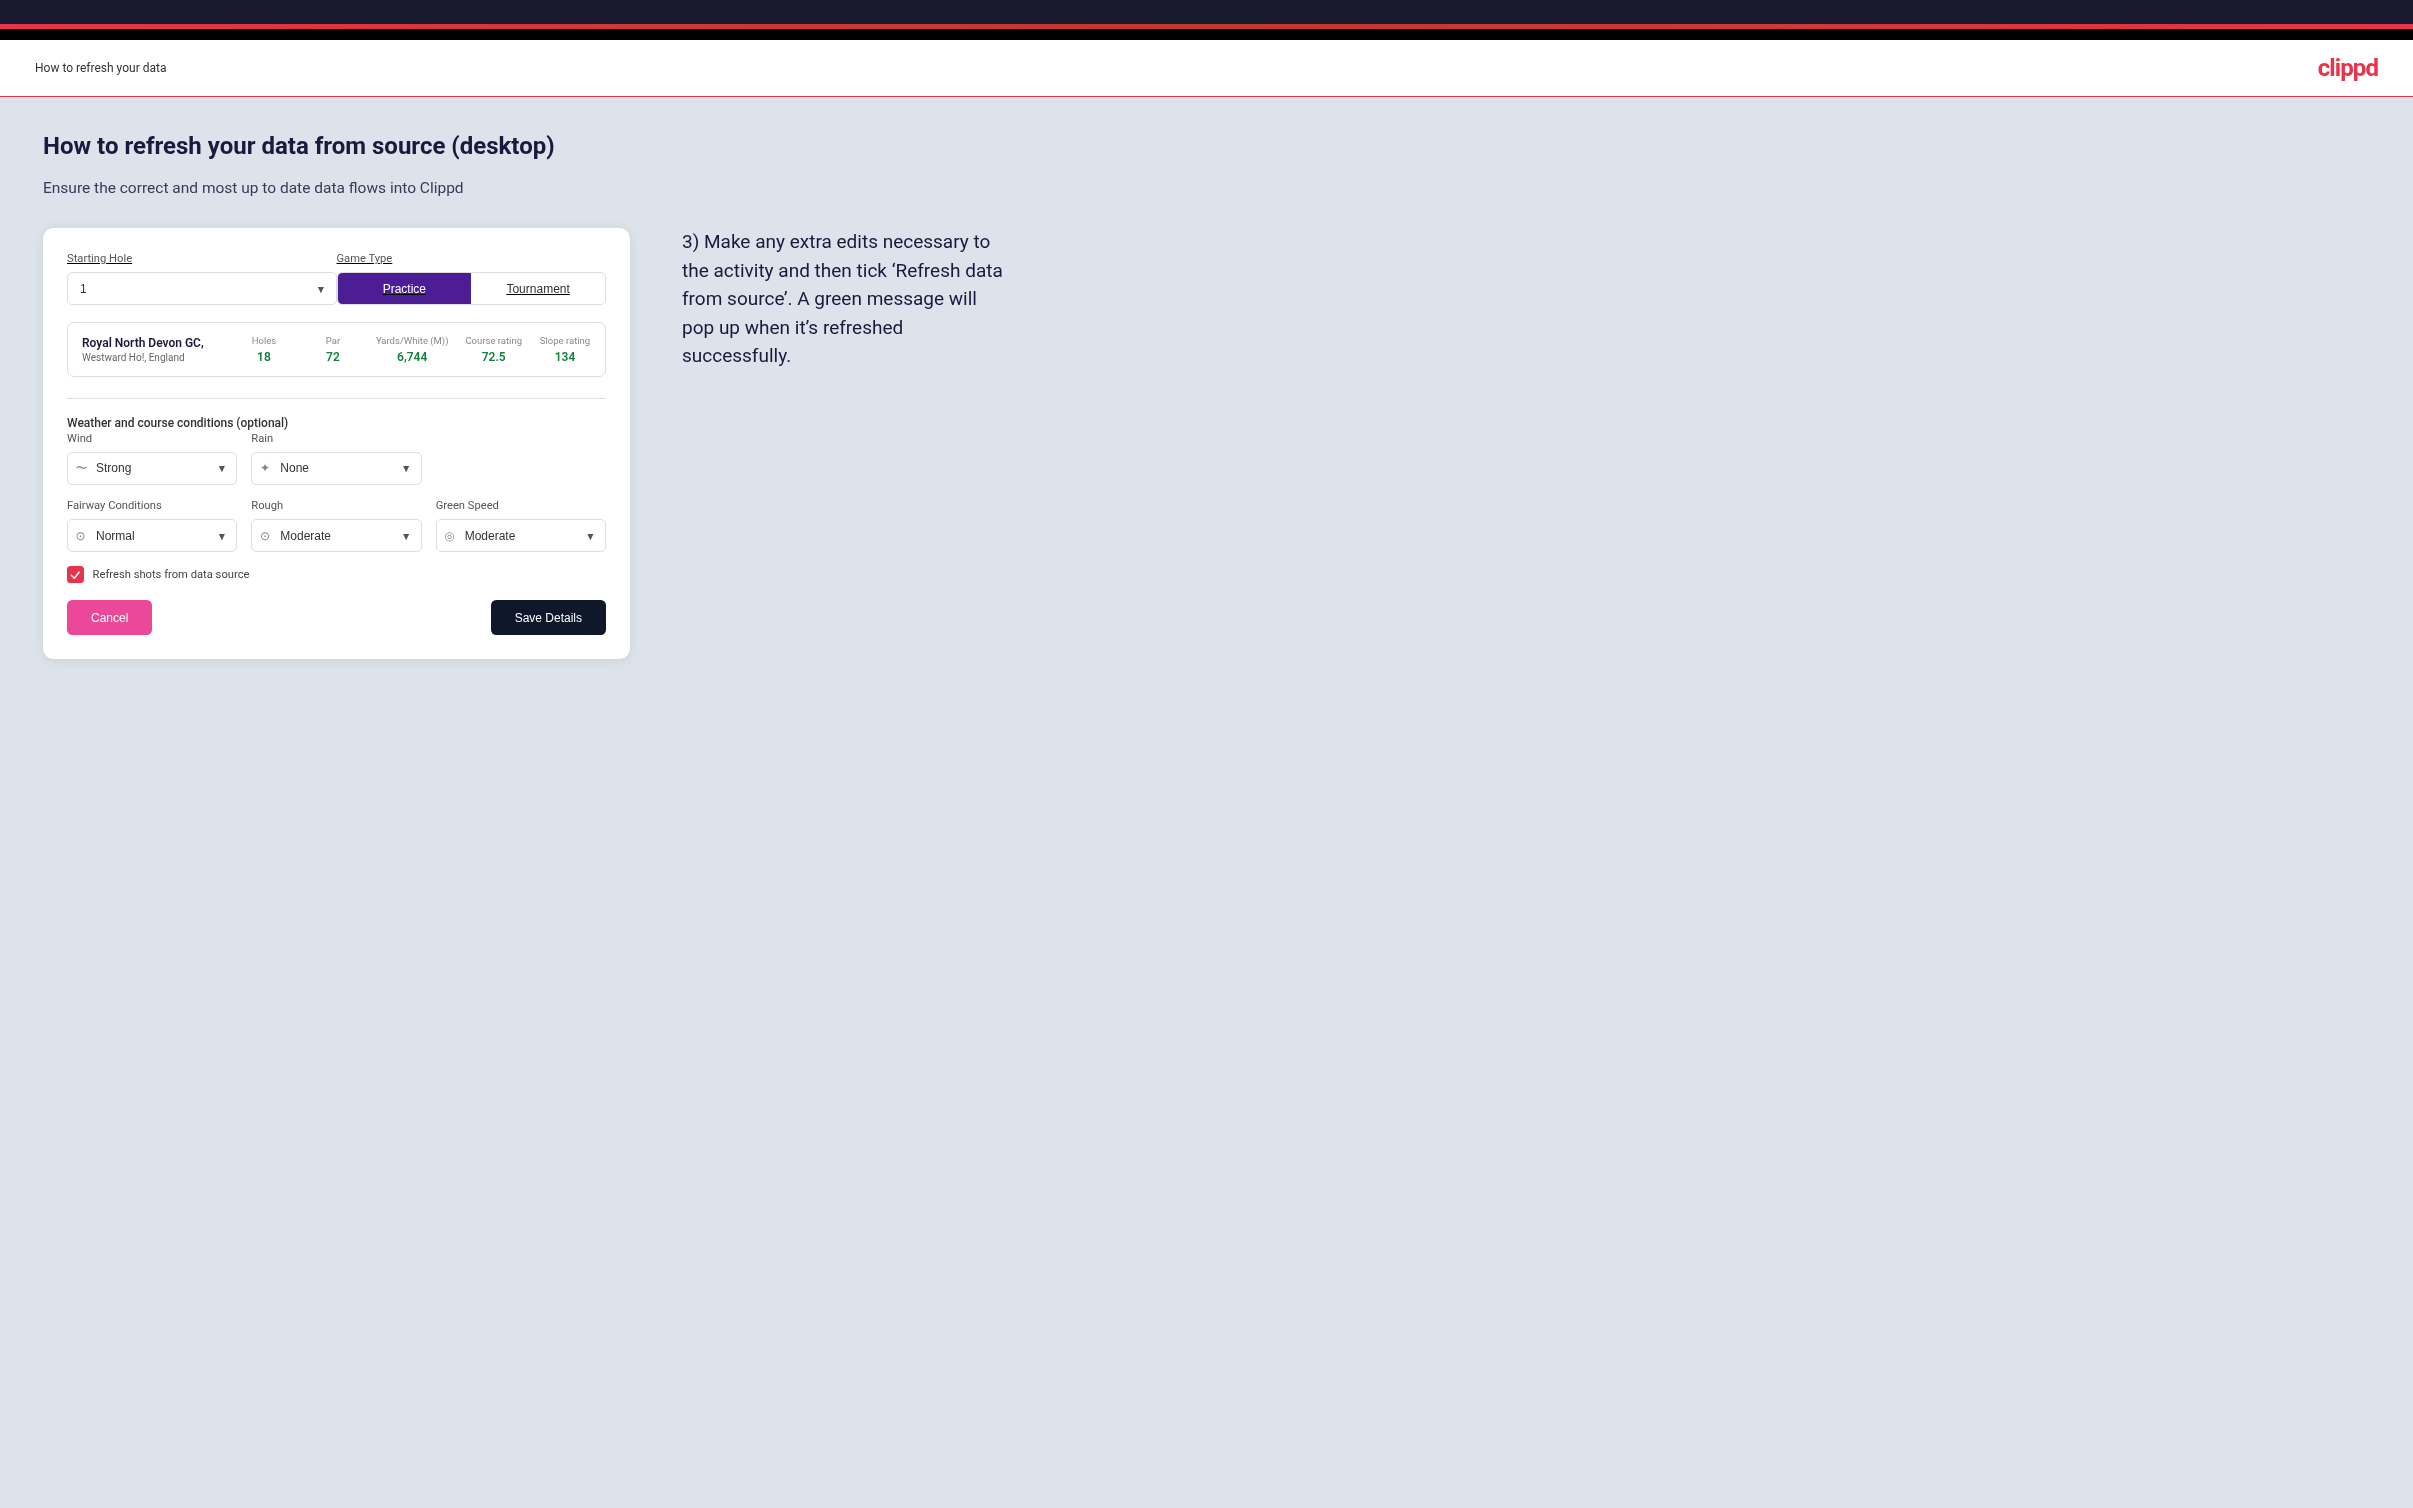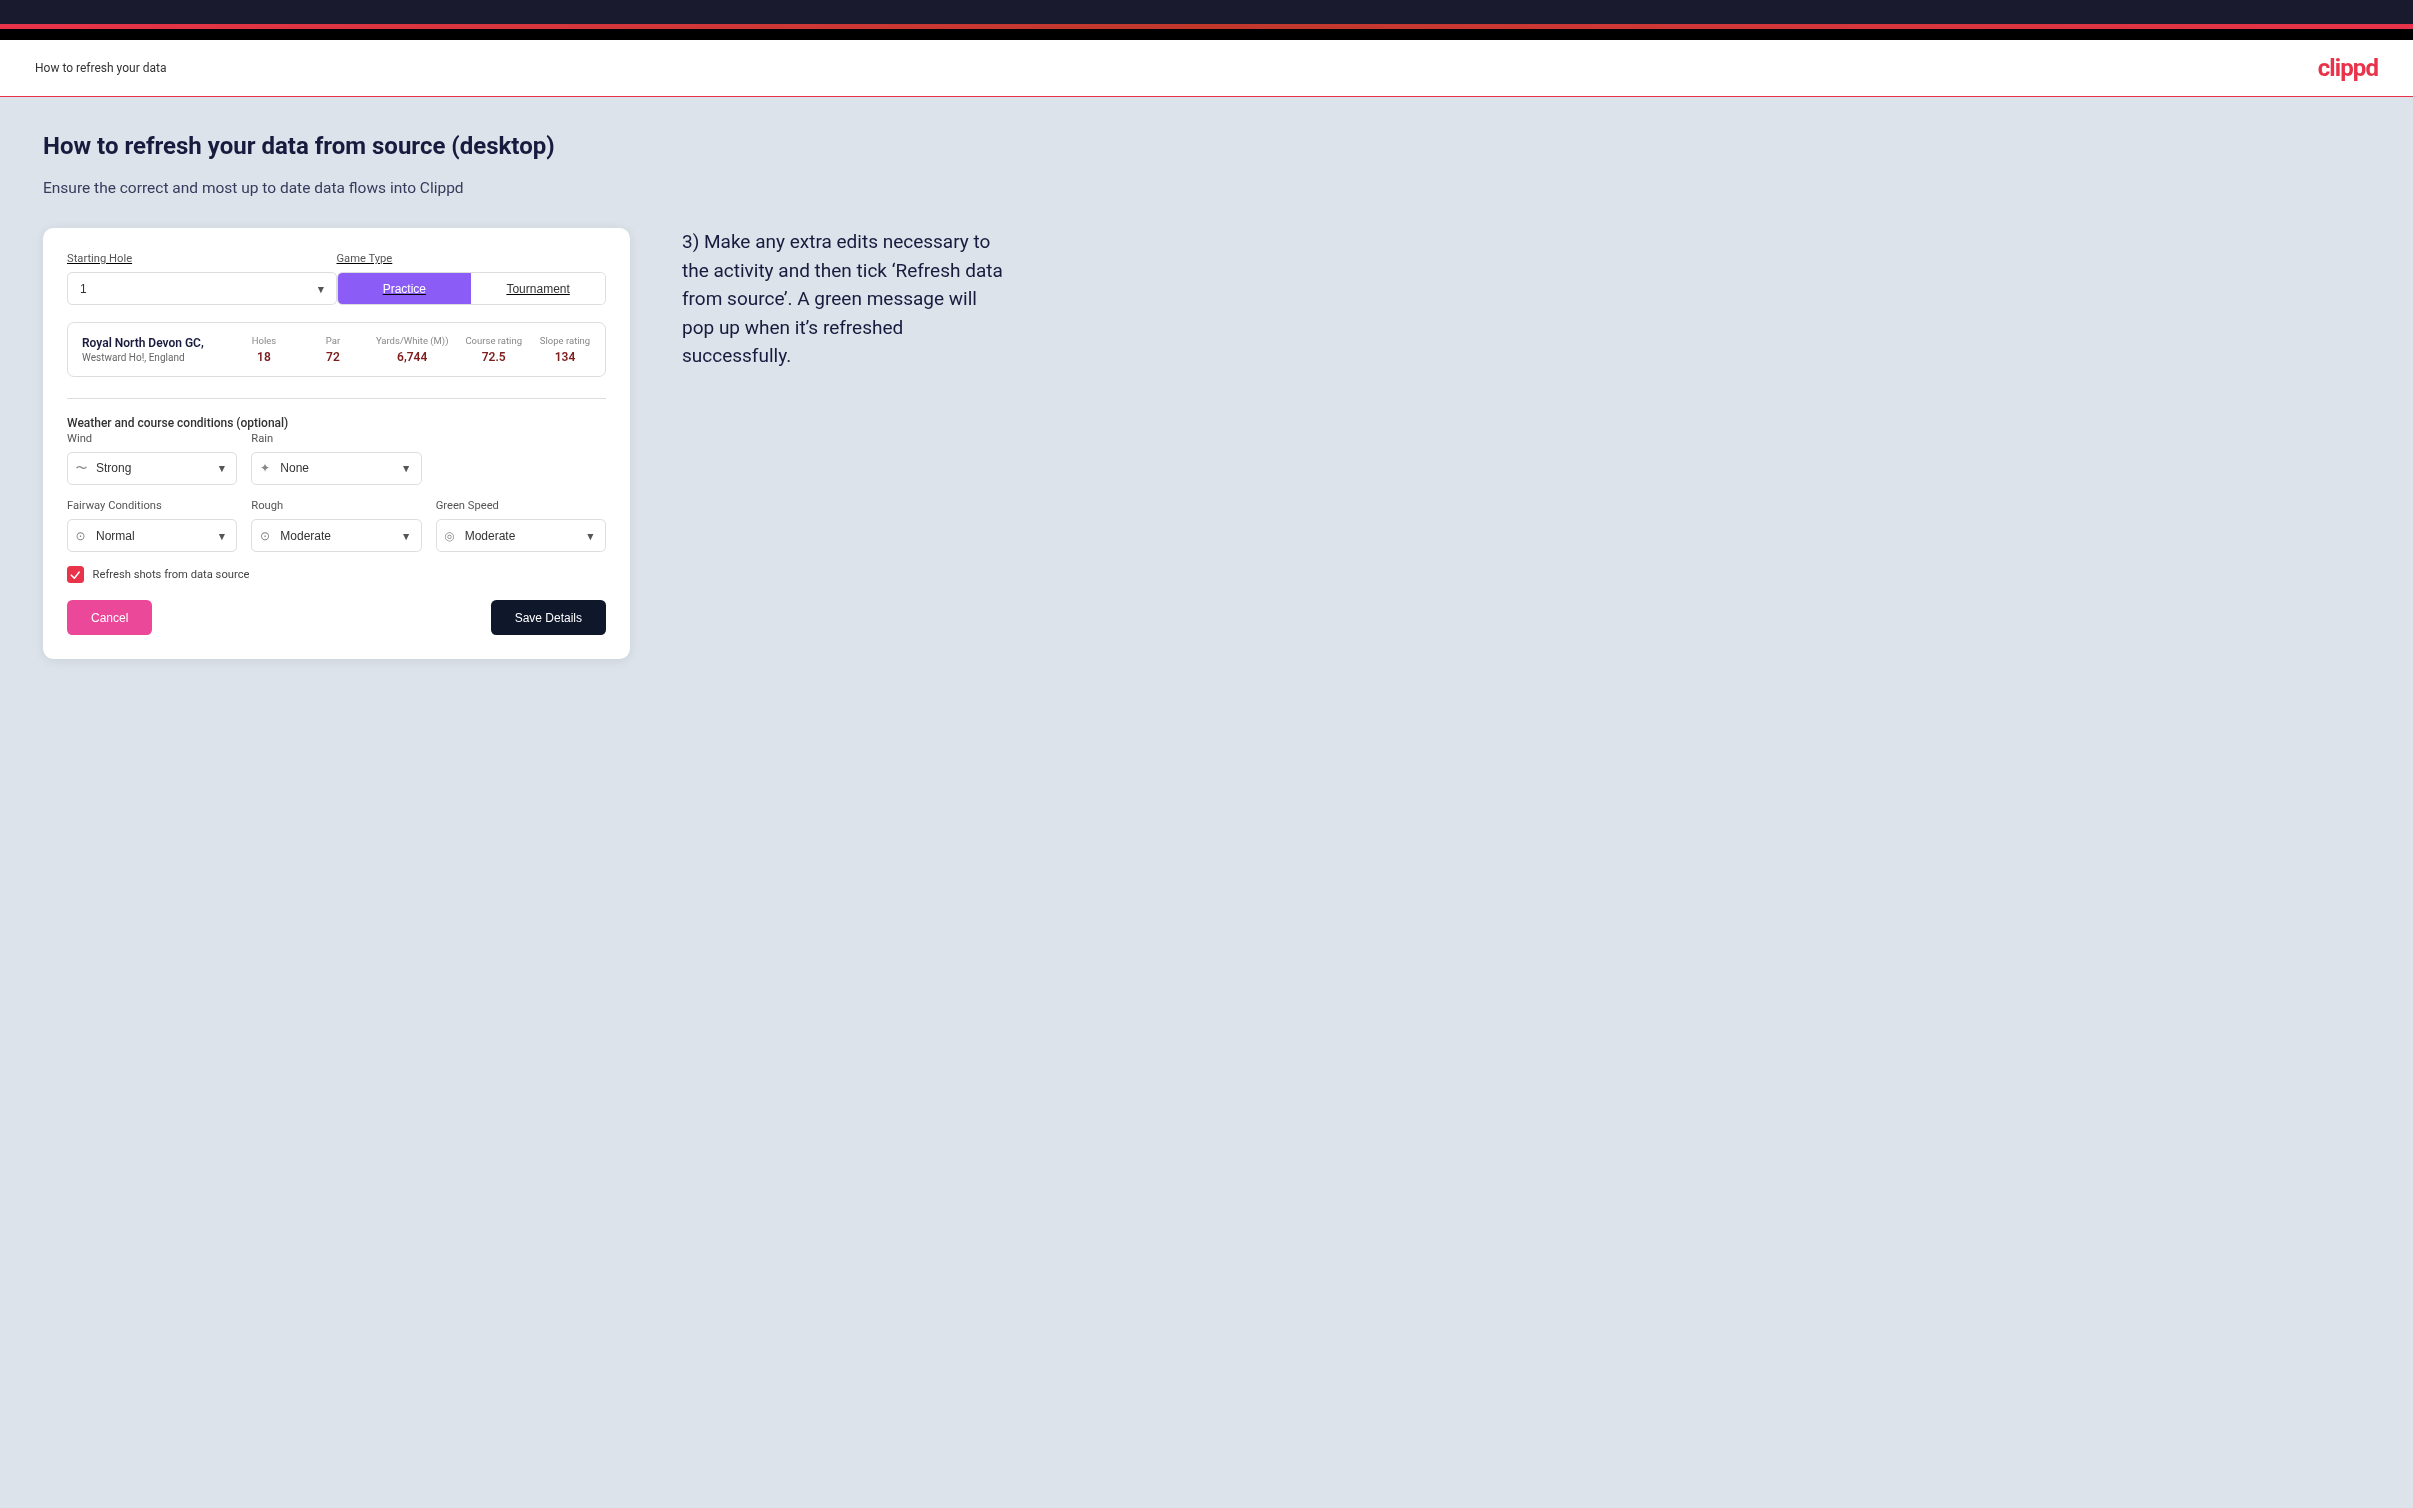--- a/index.html
+++ b/index.html
@@ -140,7 +140,7 @@
     }
 
     .game-btn.active {
-      background: #8b5cf6;
+      background: #4c1d95;
       color: #fff;
     }
 

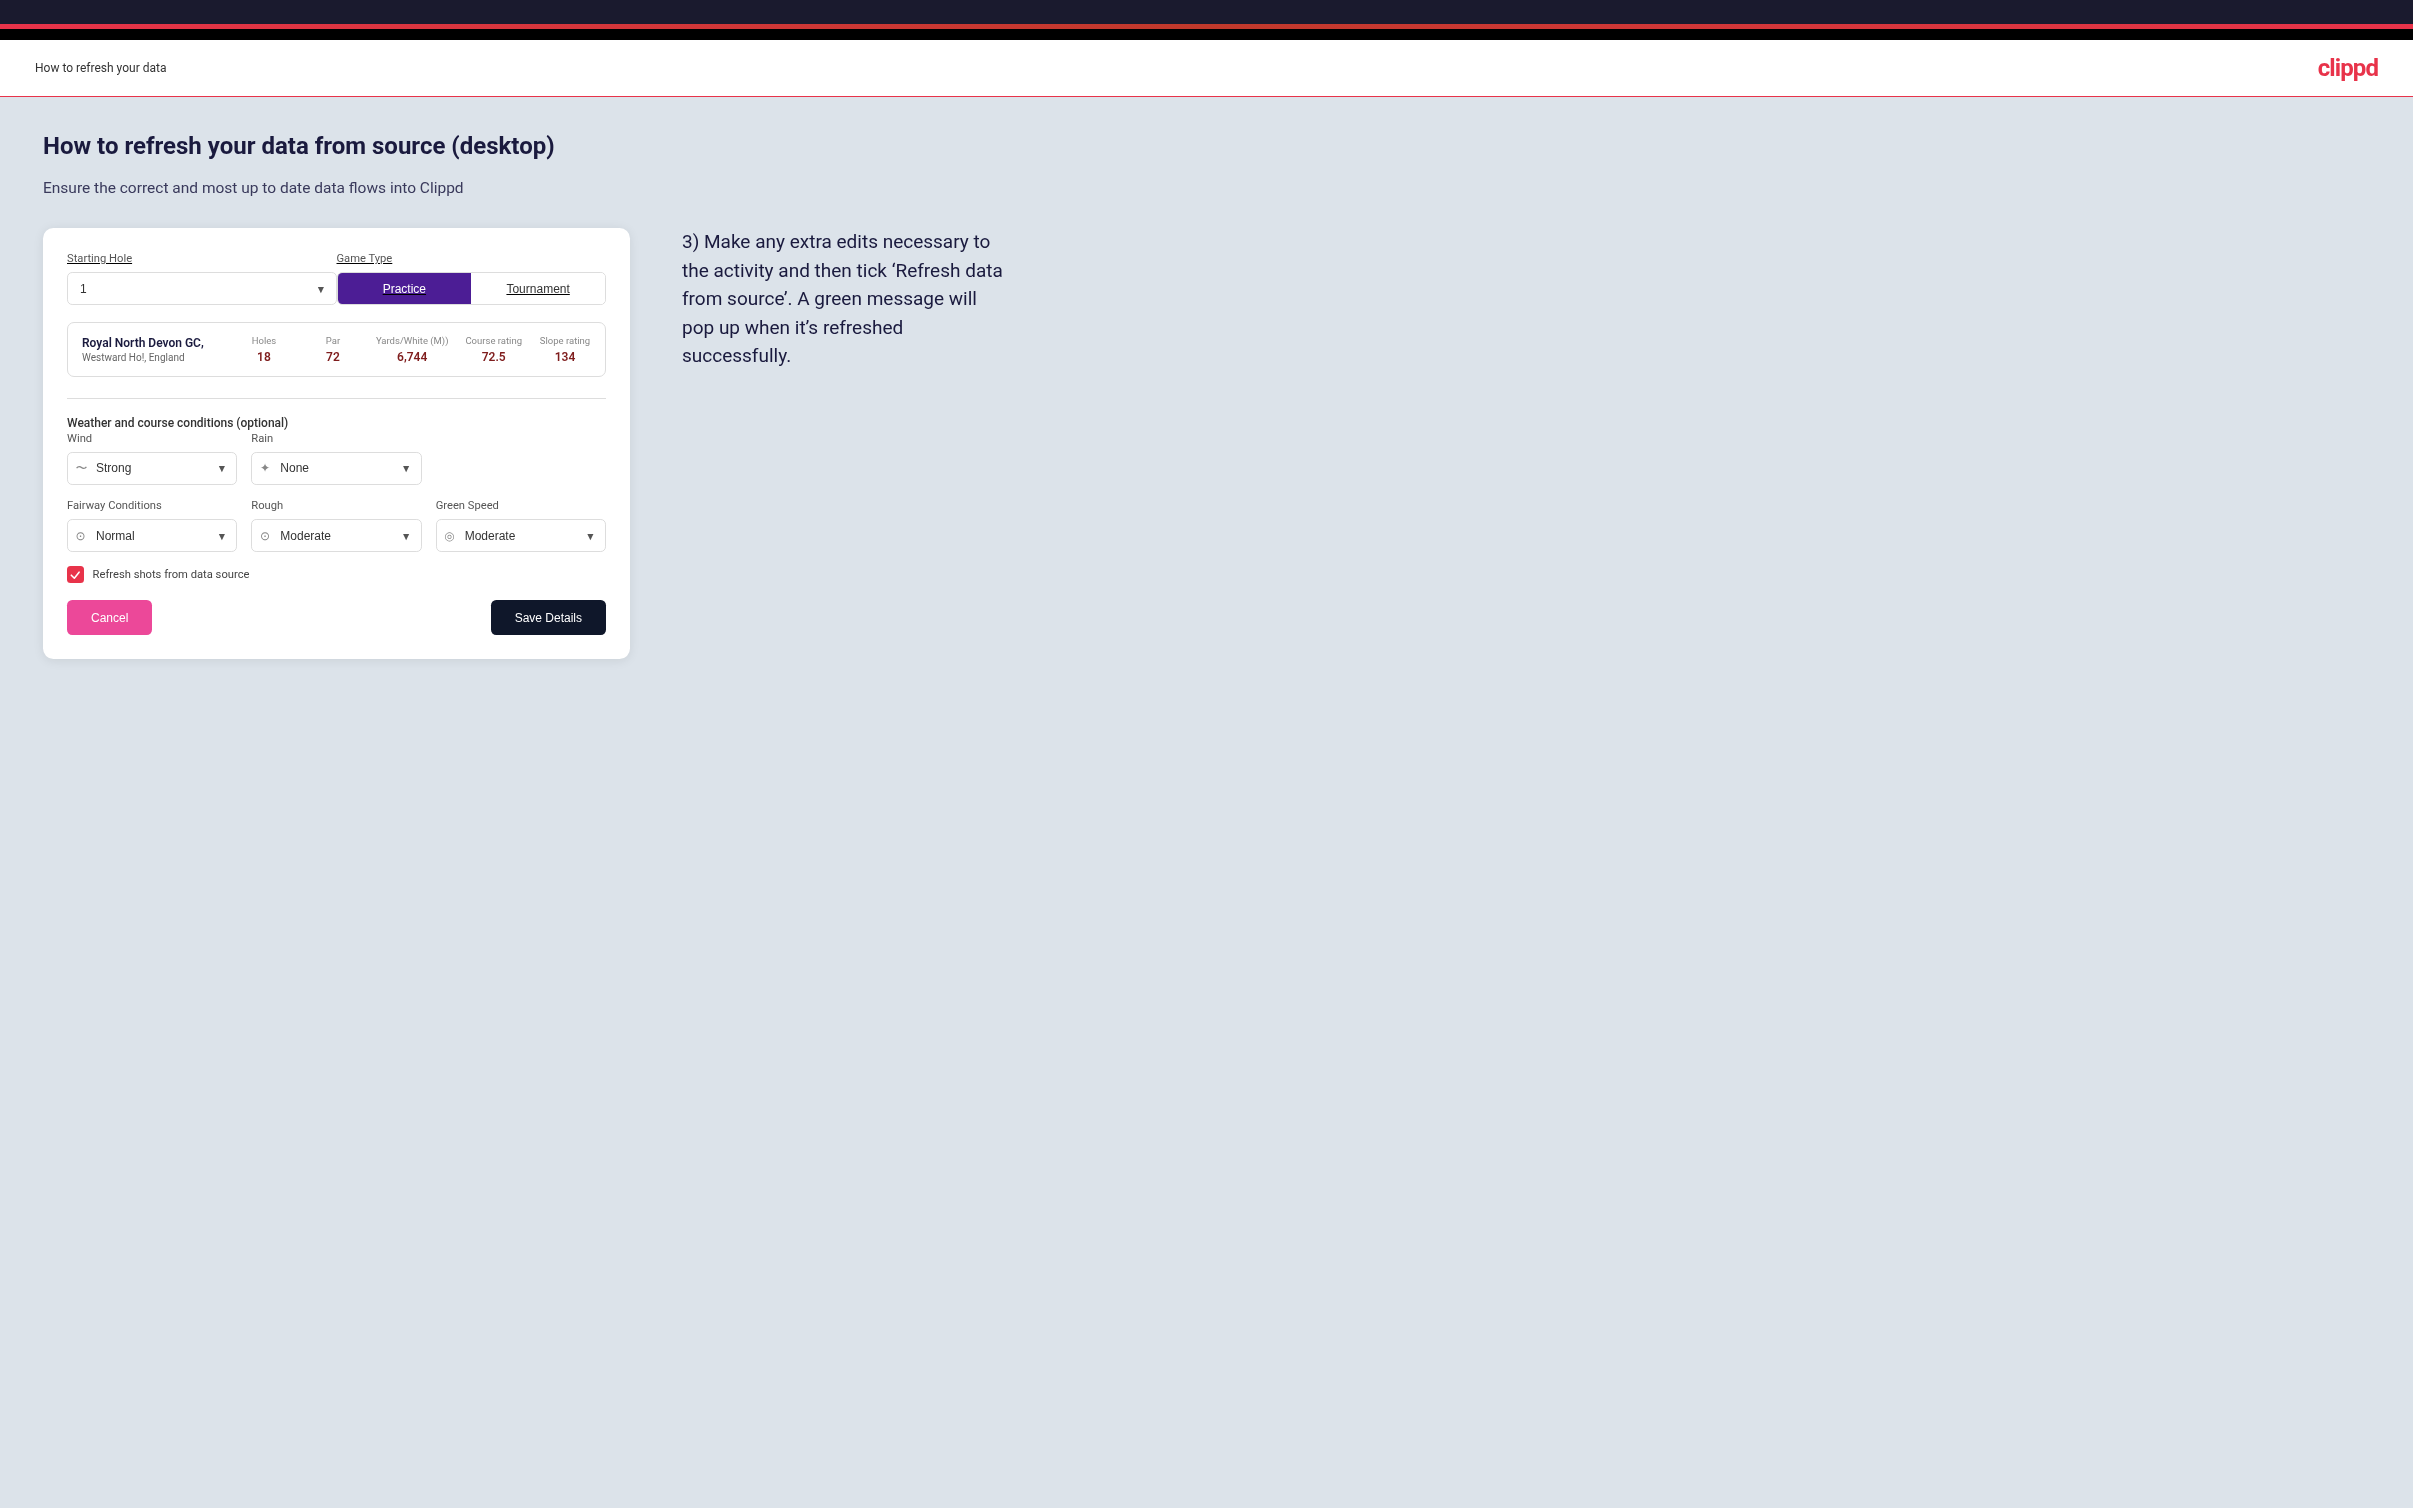--- a/index.html
+++ b/index.html
@@ -189,7 +189,7 @@
     .stat-value {
       font-size: 12px;
       font-weight: 600;
-      color: #7f1d1d;
+      color: #15803d;
     }
 
     .conditions-heading {

